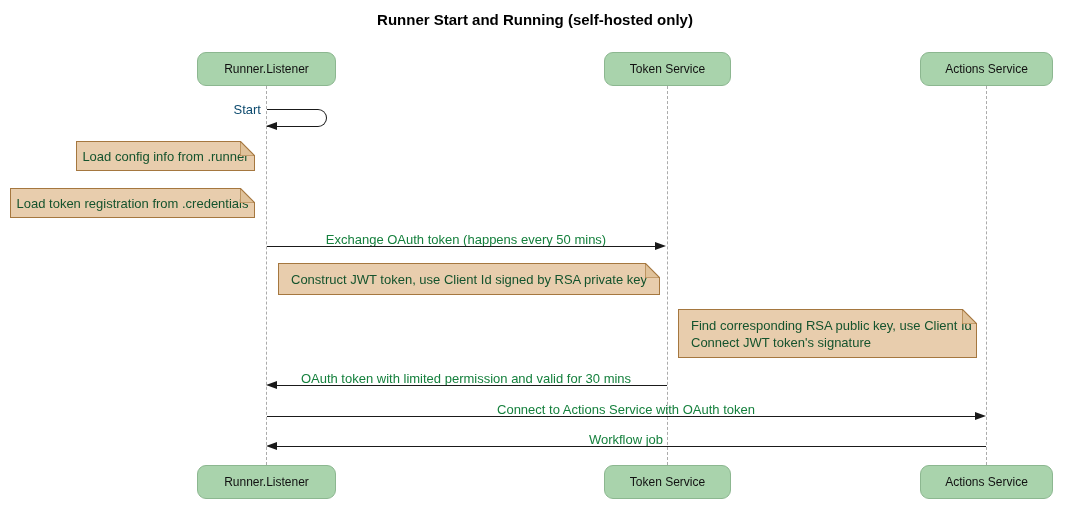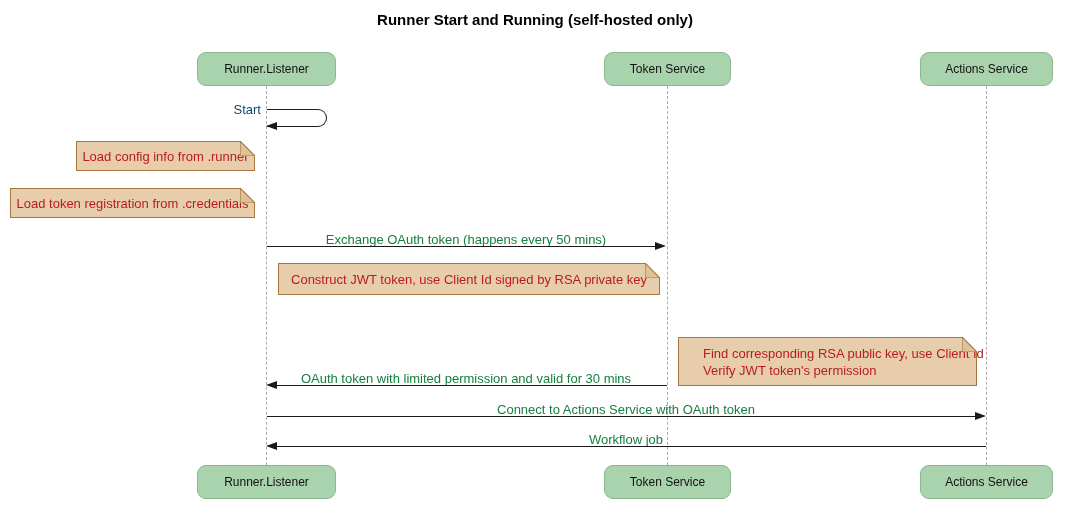--- a/index.html
+++ b/index.html
@@ -87,11 +87,11 @@
     background: #e8cdad;
     border: 1px solid #a5773f;
     font-size: 13px;
-    color: #b91c1c;
+    color: #14532d;
     display: flex;
     flex-direction: column;
     justify-content: center;
-    padding: 2px 24px;
+    padding: 2px 12px;
     white-space: nowrap;
   }
   .note.center { align-items: center; }

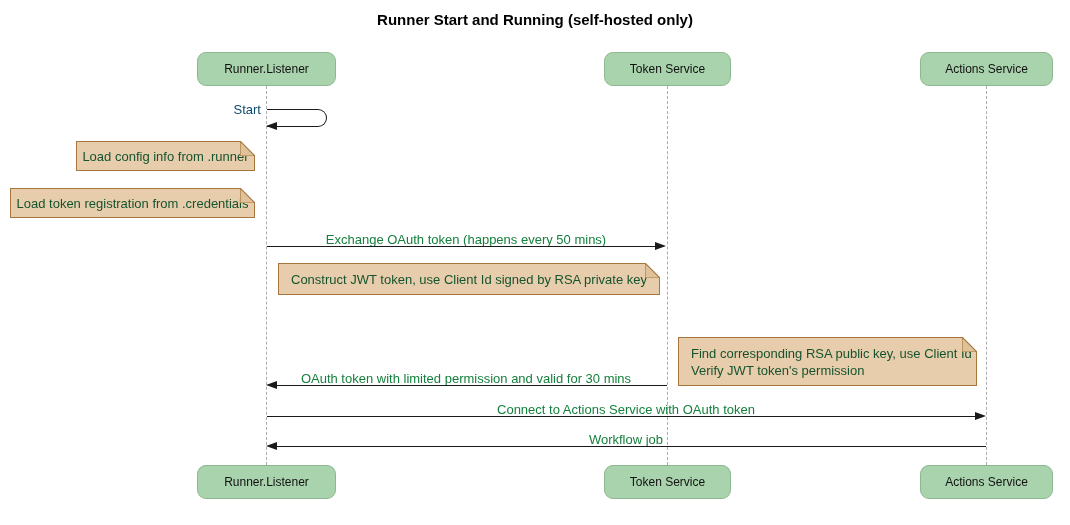--- a/index.html
+++ b/index.html
@@ -149,7 +149,7 @@
     </svg>
   </div>
 
-  <div class="note left" style="left:678px; top:309px; width:299px; height:49px;margin-top:28px;">
+  <div class="note left" style="left:678px; top:309px; width:299px; height:49px;">
     <span class="note-text">Find corresponding RSA public key, use Client Id</span>
     <span class="note-text">Verify JWT token's permission</span>
     <svg class="fold" width="15" height="15" viewBox="0 0 15 15">

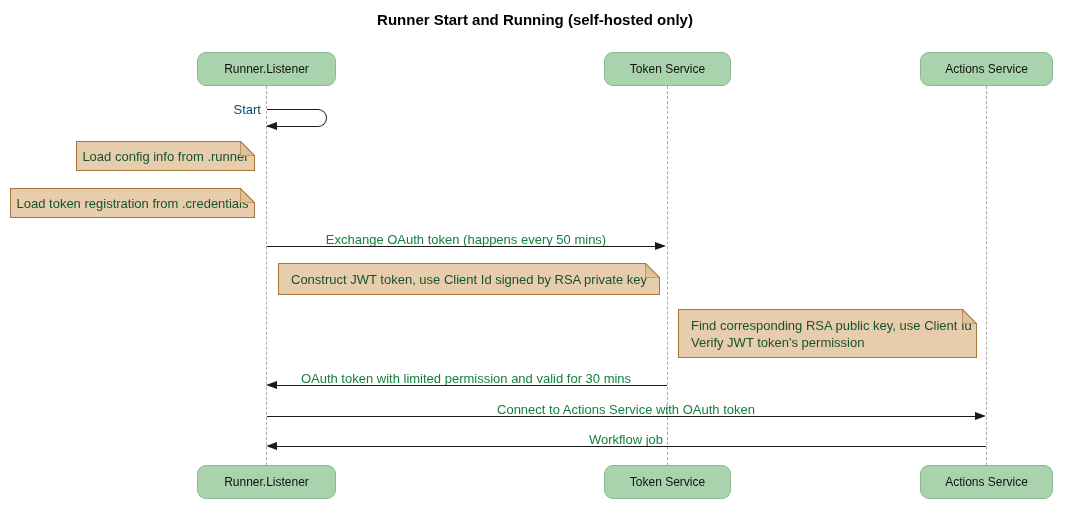--- a/index.html
+++ b/index.html
@@ -151,7 +151,7 @@
 
   <div class="note left" style="left:678px; top:309px; width:299px; height:49px;">
     <span class="note-text">Find corresponding RSA public key, use Client Id</span>
-    <span class="note-text">Verify JWT token's permission</span>
+    <span class="note-text">Connect JWT token's signature</span>
     <svg class="fold" width="15" height="15" viewBox="0 0 15 15">
       <path d="M0,0 L15,15 L15,0 Z" fill="#ffffff"></path>
       <path d="M0,0 L0,15 L15,15 Z" fill="#e0c29a" stroke="#a5773f" stroke-width="1.2" stroke-linejoin="round"></path>

